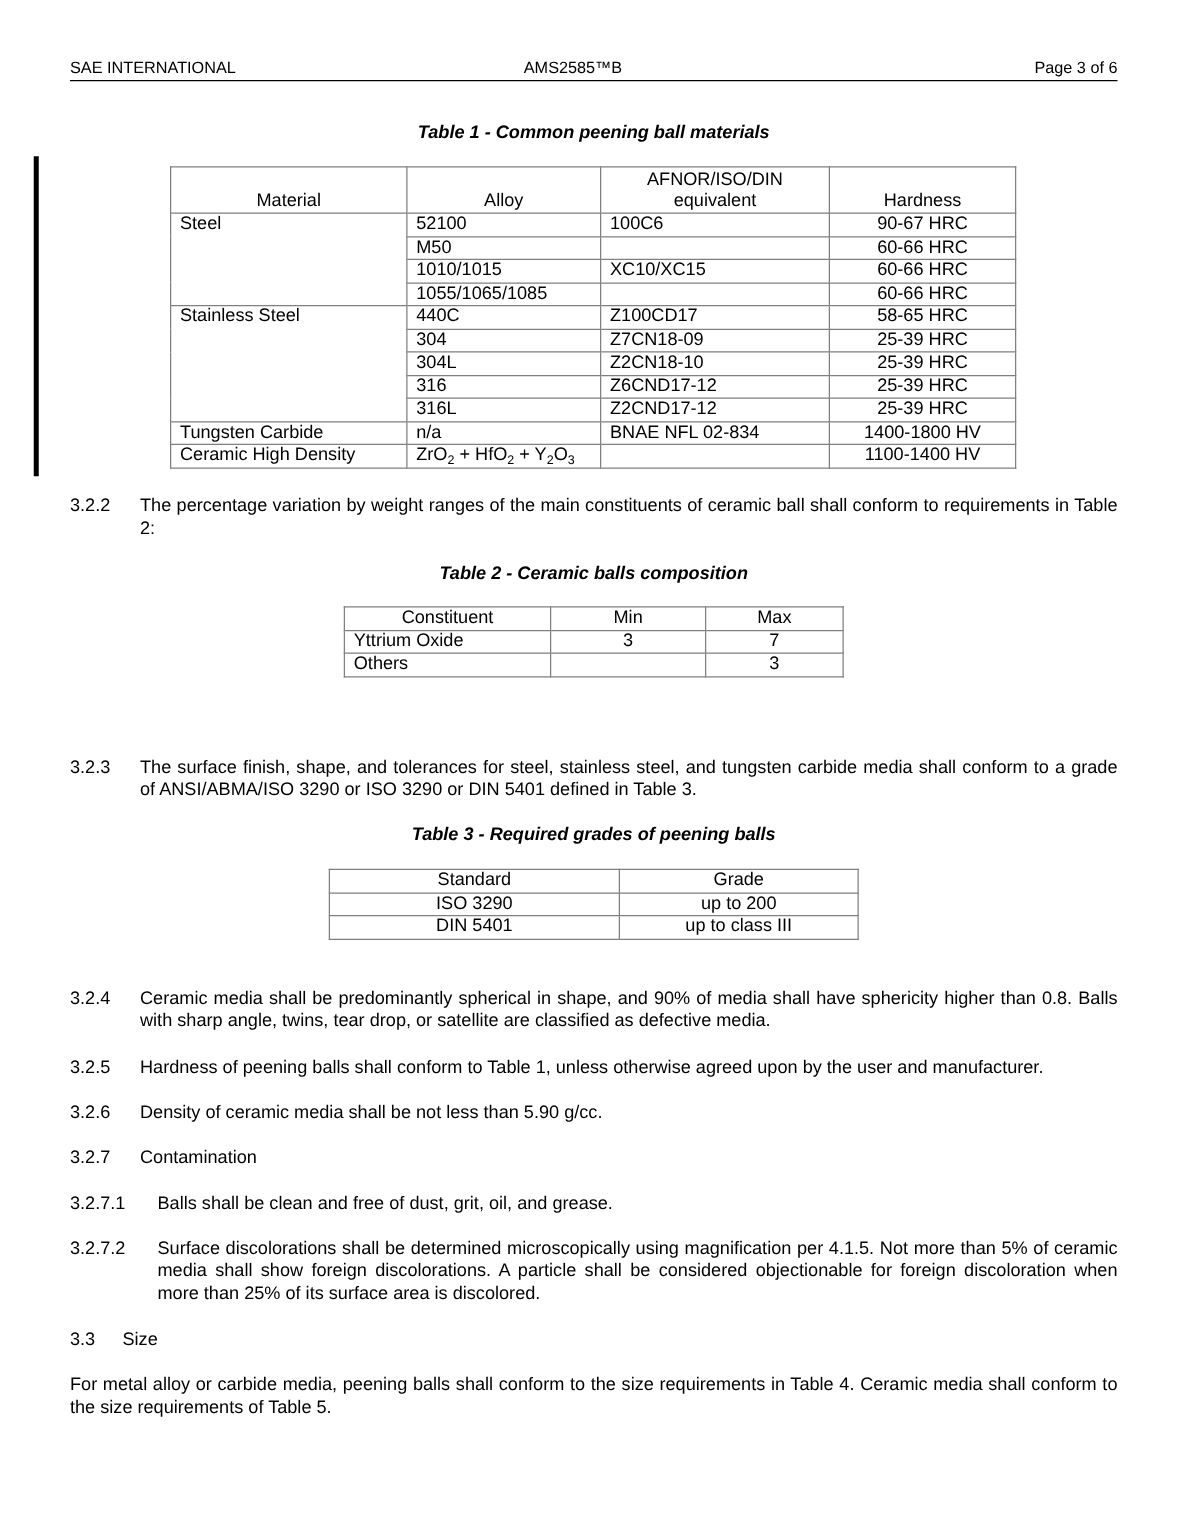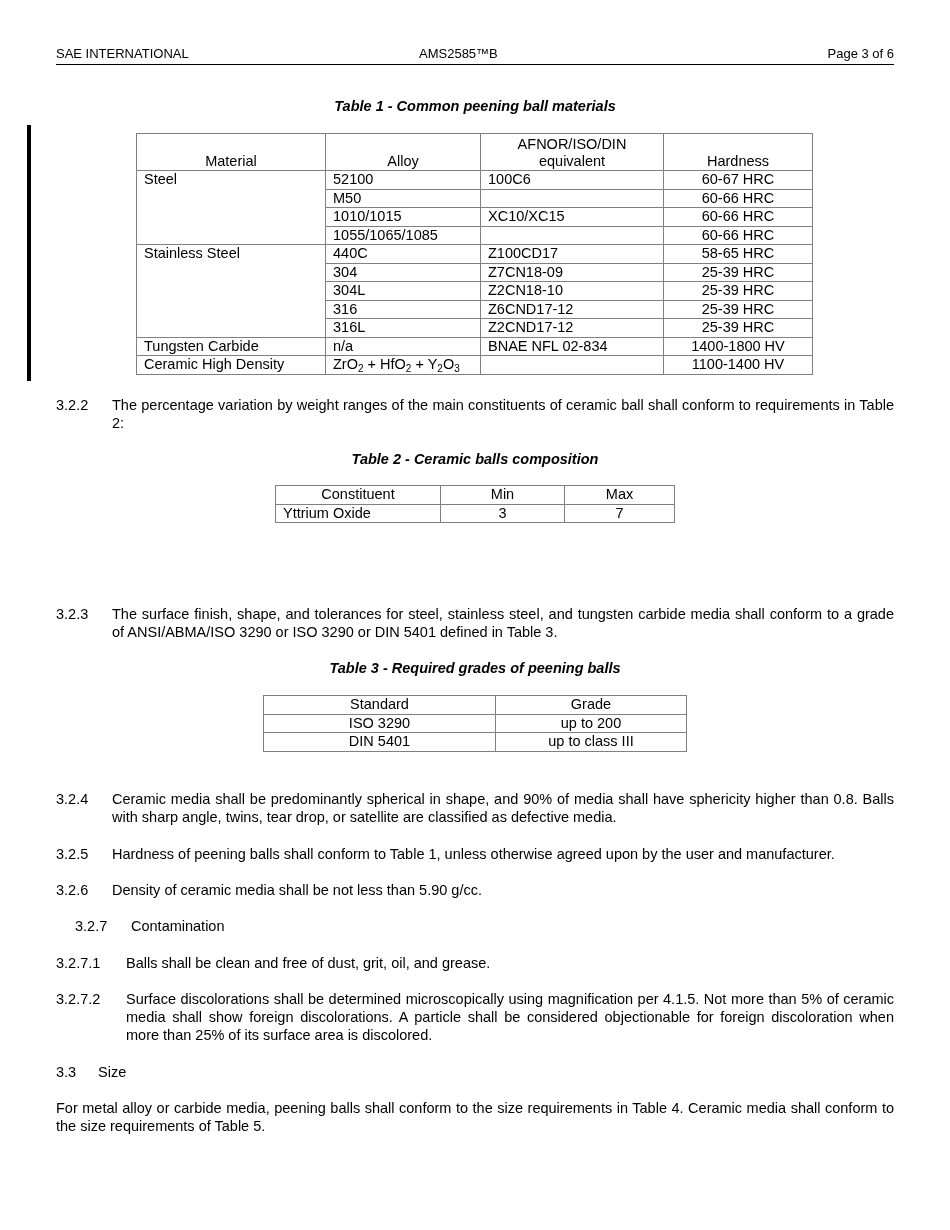--- a/index.html
+++ b/index.html
@@ -62,7 +62,7 @@
     <td class="mat" rowspan="4">Steel</td>
     <td>52100</td>
     <td>100C6</td>
-    <td class="hard">60-67 HRC</td>
+    <td class="hard">90-67 HRC</td>
   </tr>
   <tr>
     <td>M50</td>

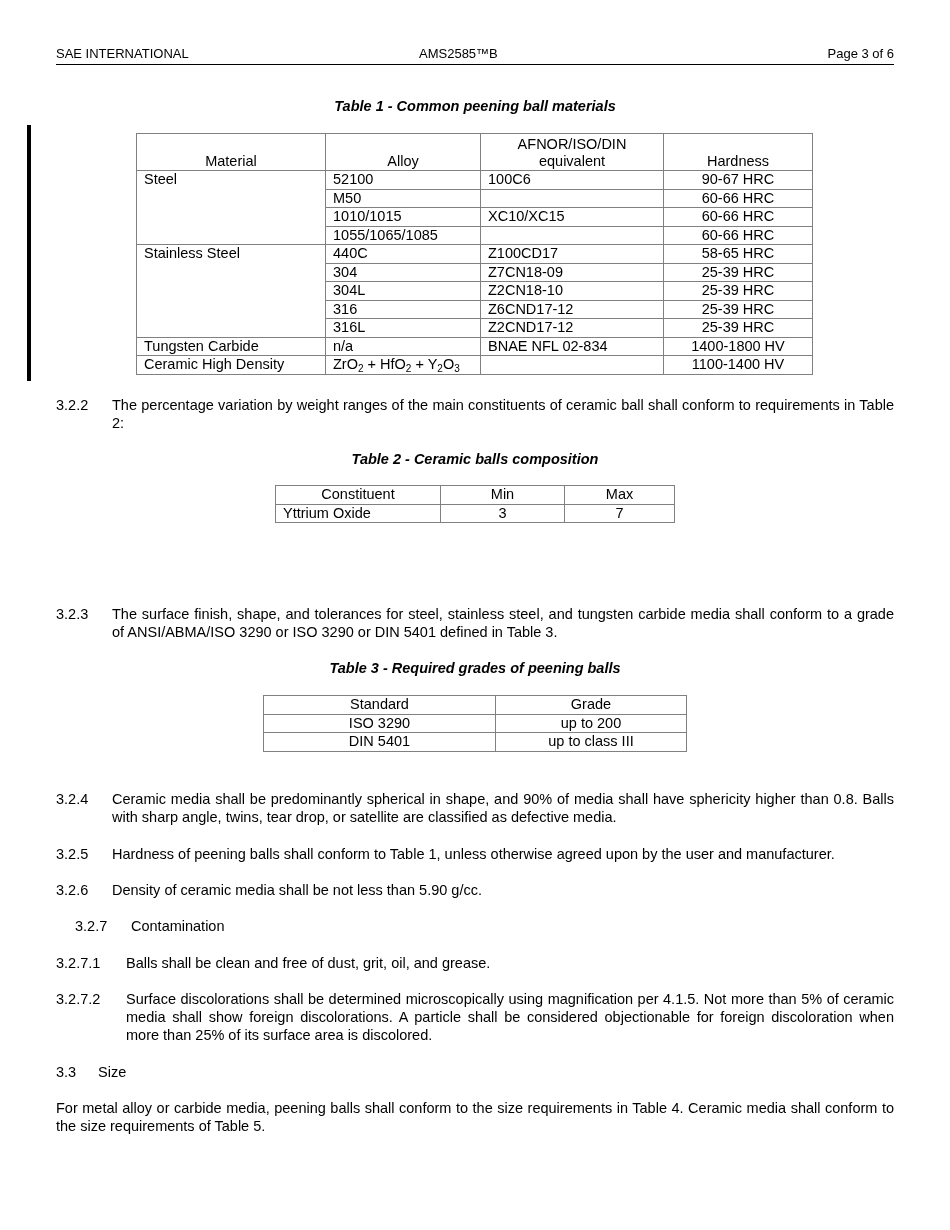--- a/index.html
+++ b/index.html
@@ -138,6 +138,11 @@
     <td class="center-cell">3</td>
     <td class="center-cell">7</td>
   </tr>
+  <tr>
+    <td>Others</td>
+    <td class="center-cell"></td>
+    <td class="center-cell">3</td>
+  </tr>
 </tbody>
   </table>
 

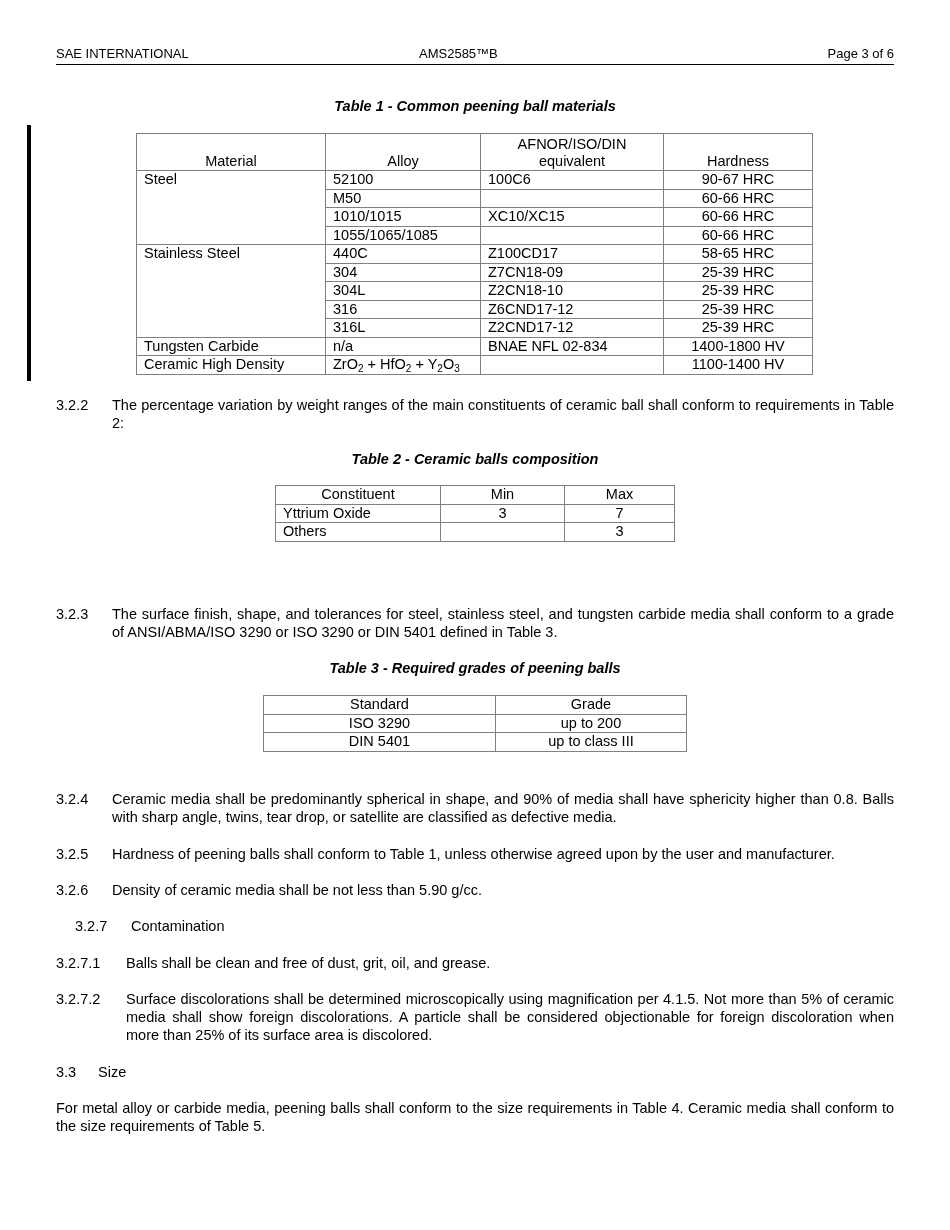--- a/index.html
+++ b/index.html
@@ -181,7 +181,7 @@
   <span class="num">3.2.6</span>
   <div class="text">Density of ceramic media shall be not less than 5.90 g/cc.</div>
 </div>
-<div class="para" style="top:917px;margin-left:19px;">
+<div class="para" style="top:917px;">
   <span class="num">3.2.7</span>
   <div class="text">Contamination</div>
 </div>

